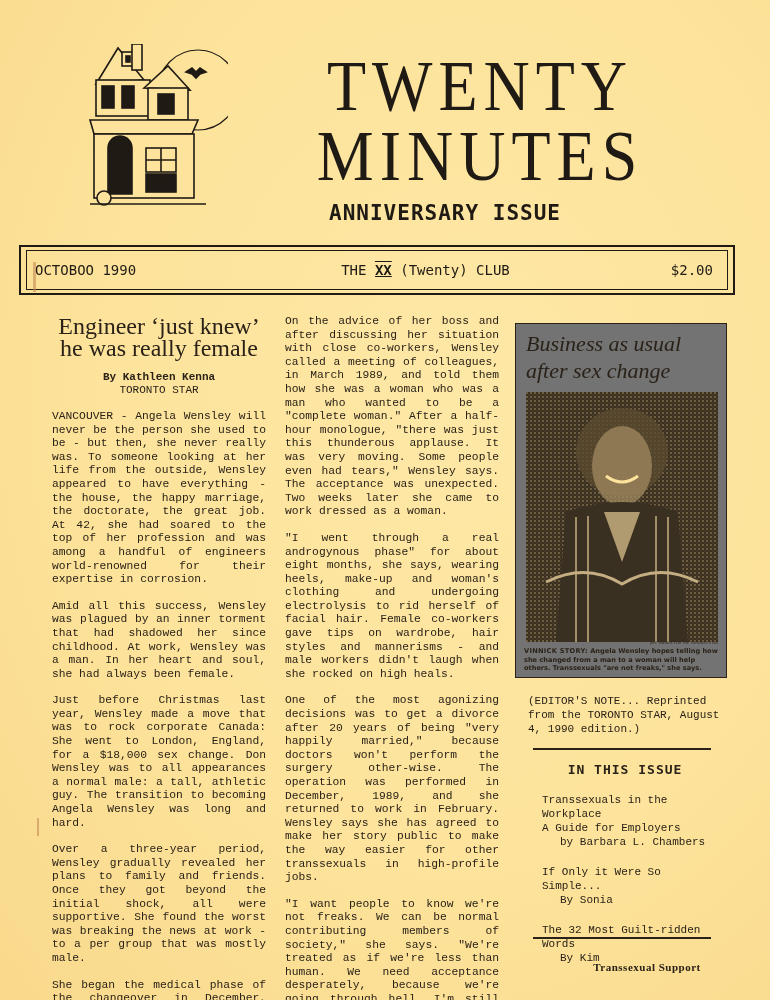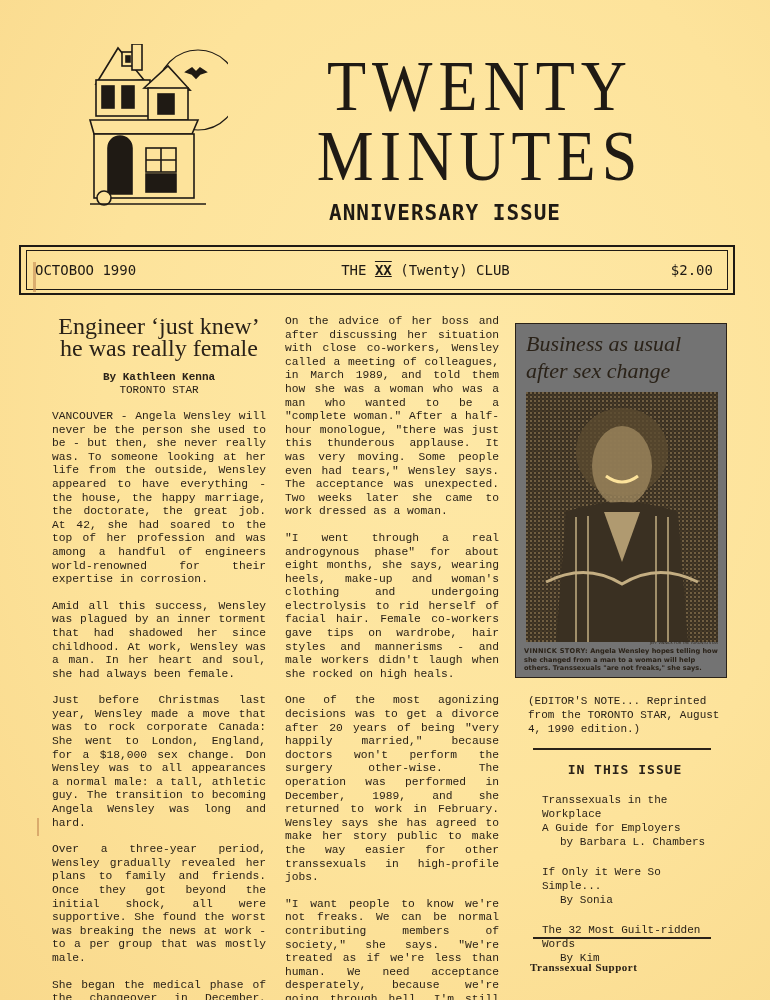--- a/index.html
+++ b/index.html
@@ -47,7 +47,7 @@
         font-family:"DejaVu Sans Mono",monospace;}
   .iti-item{font-size:11px;line-height:14px;margin:16px 0 14px 12px;}
   .iti-item .by{padding-left:18px;display:block;}
-  .footer{position:absolute;left:530px;top:961px;width:190px;text-align:left;
+  .footer{position:absolute;left:552px;top:961px;width:190px;text-align:center;
         font-family:"Liberation Serif","DejaVu Serif",serif;font-weight:bold;font-size:11px;letter-spacing:.5px;}
   .pencil{position:absolute;left:33px;top:262px;width:3px;height:30px;background:#c48a54;opacity:.6;}
   .tick{position:absolute;left:37px;top:818px;width:2px;height:18px;background:#c48a54;opacity:.6;}

